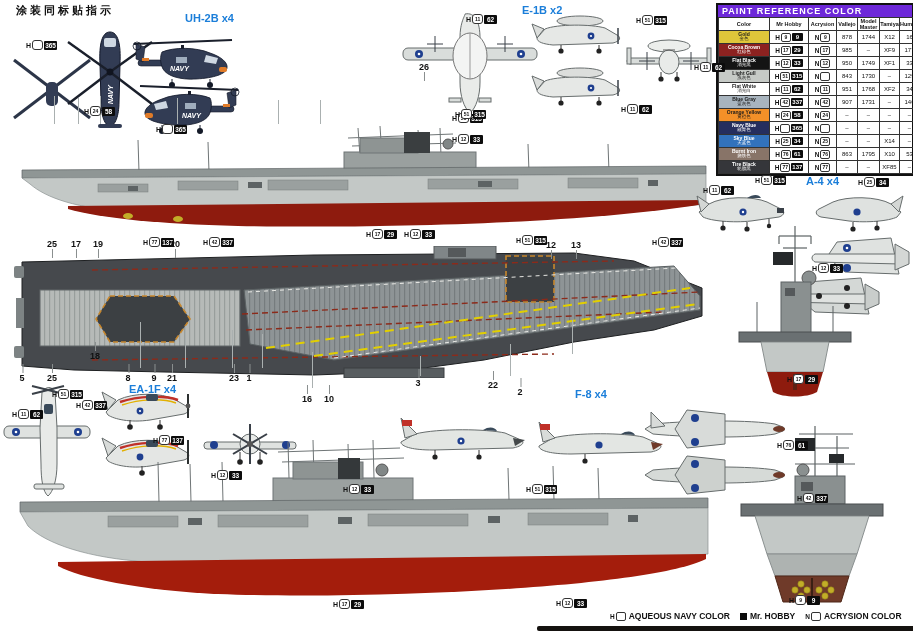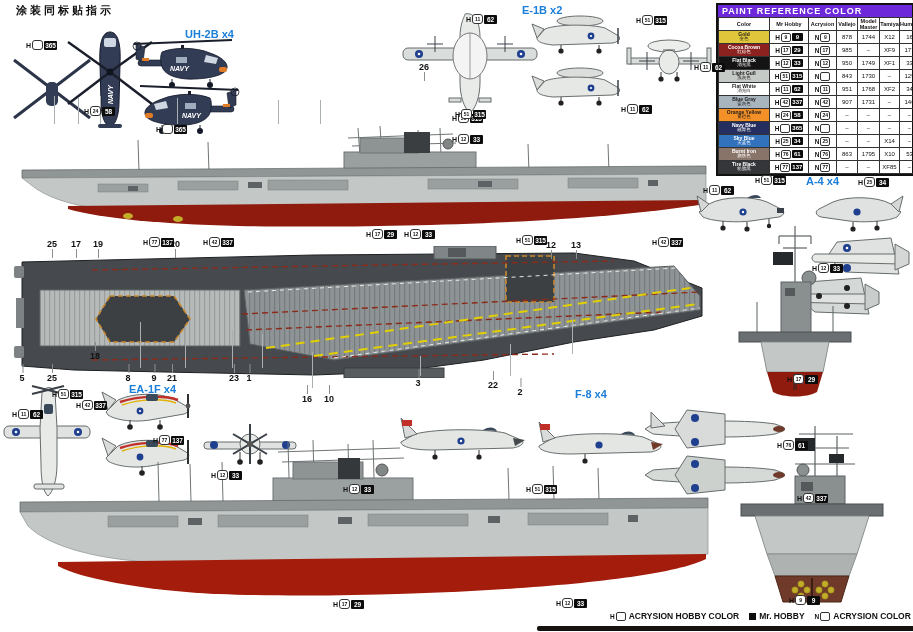--- a/index.html
+++ b/index.html
@@ -52,7 +52,7 @@
 
   <div class="abs title-cn">涂装同标贴指示</div>
 
-  <div class="sec-label" style="left:185px;top:28px;">UH-2B x4</div>
+  <div class="sec-label" style="left:185px;top:12px;">UH-2B x4</div>
   <div class="sec-label" style="left:522px;top:4px;">E-1B x2</div>
   <div class="sec-label" style="left:806px;top:175px;">A-4 x4</div>
   <div class="sec-label" style="left:129px;top:383px;">EA-1F x4</div>

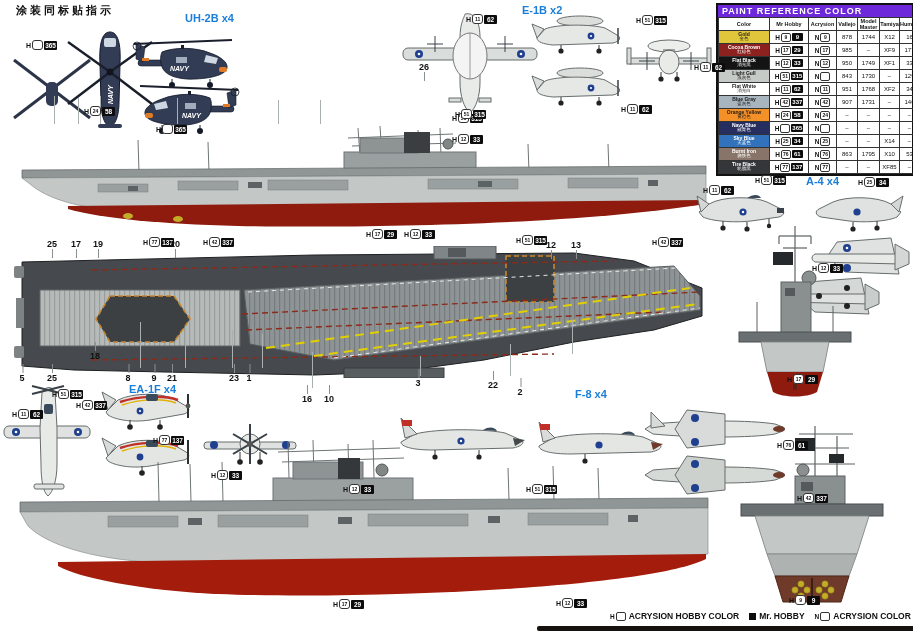--- a/index.html
+++ b/index.html
@@ -734,7 +734,7 @@
           <span class="letter">H</span>
           <span class="wbox"></span>
         </span>
-      <span>ACRYSION HOBBY COLOR</span>
+      <span>AQUEOUS NAVY COLOR</span>
     </span>
     <span class="grp">
       <span class="sq"></span>

